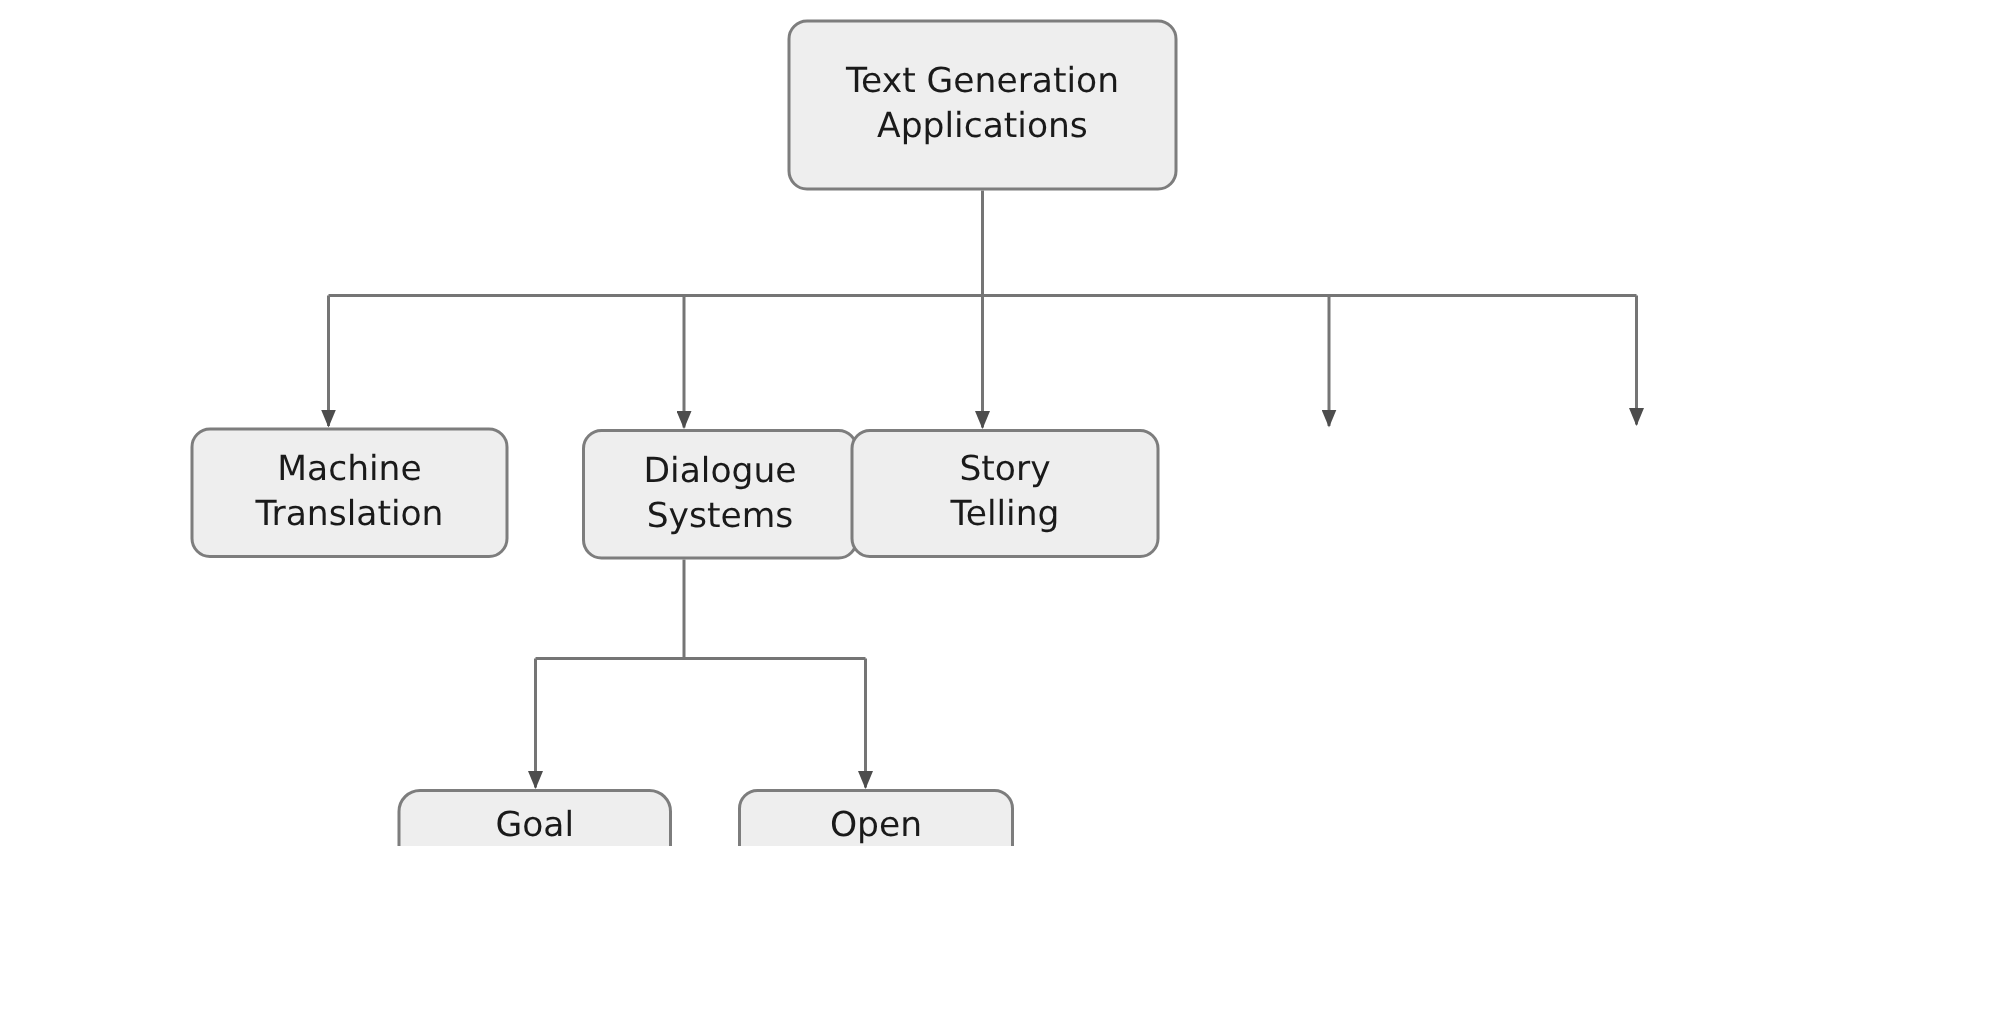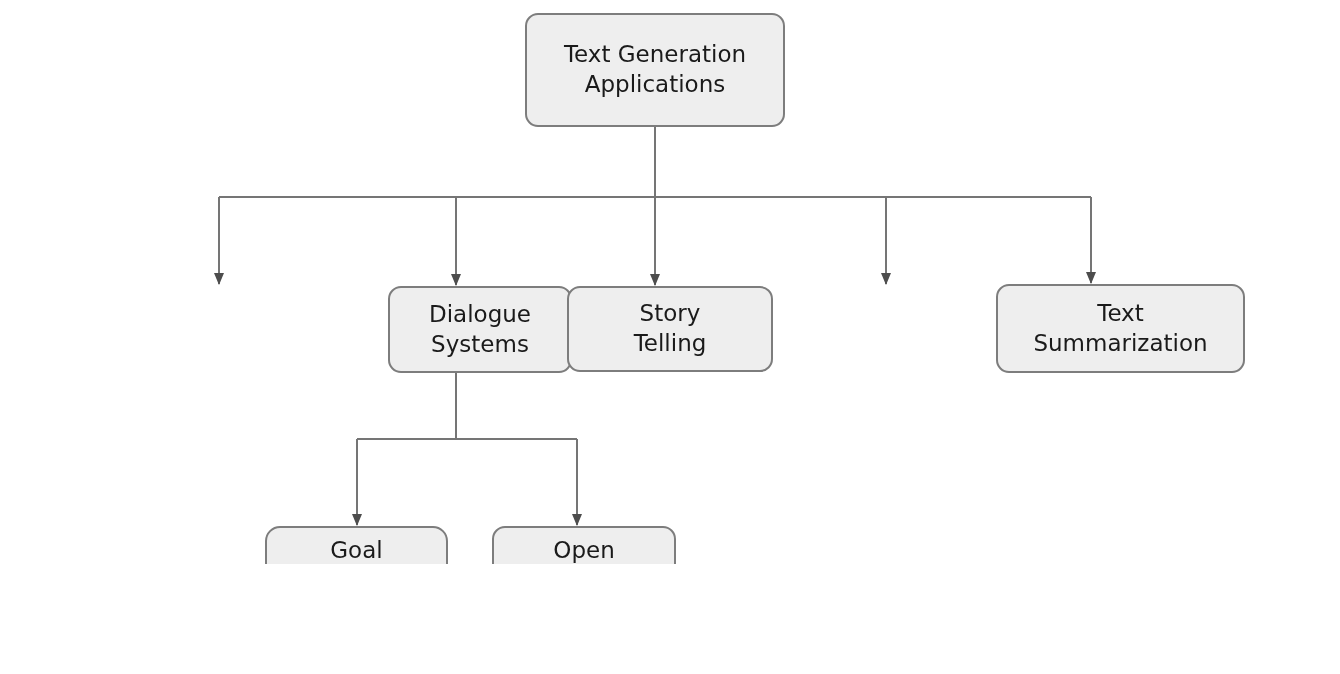--- a/index.html
+++ b/index.html
@@ -78,6 +78,8 @@
   <div class="node" style="left:525px; top:13px; width:260px; height:114px;">Text Generation
 Applications</div>
 
+  <div class="node" style="left:127px; top:285px; width:212px; height:87px;">Machine
+Translation</div>
 
   <div class="node" style="left:364px; top:286px; width:184px; height:87px;margin-left:24px;">Dialogue
 Systems</div>

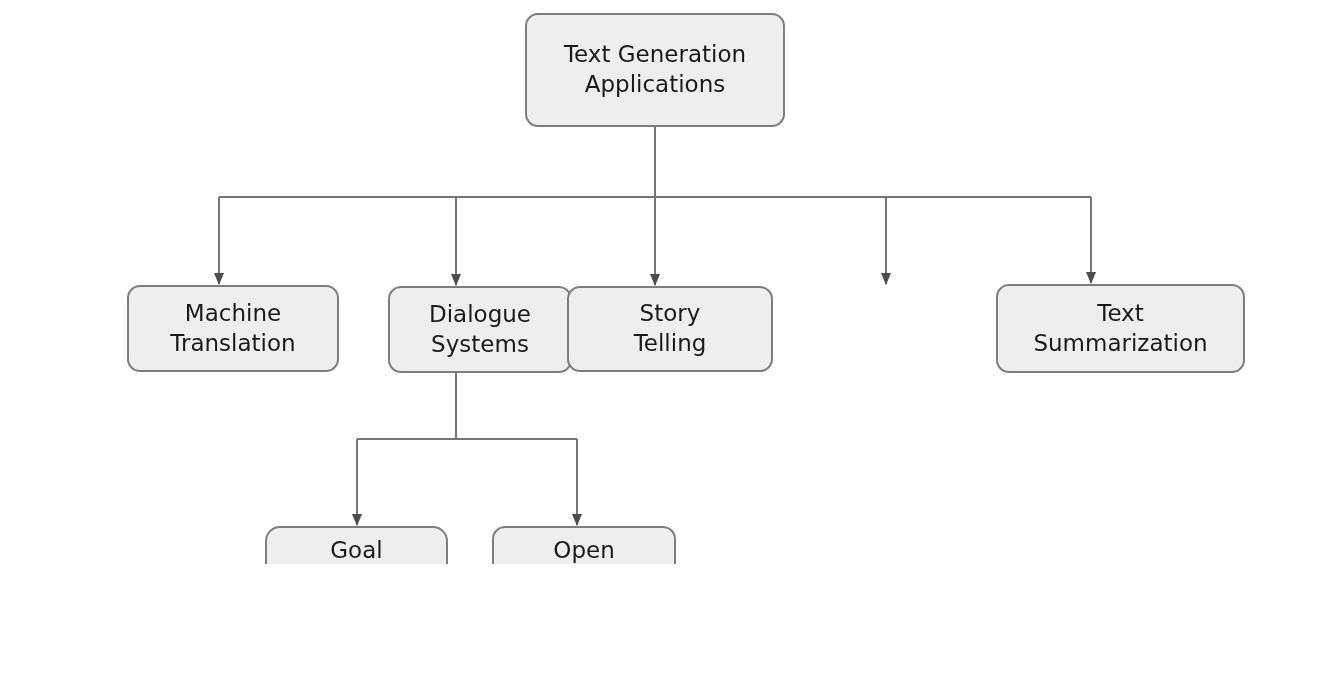--- a/index.html
+++ b/index.html
@@ -88,8 +88,6 @@
 Telling</div>
 
 
-  <div class="node" style="left:996px; top:284px; width:249px; height:89px;">Text
-Summarization</div>
 
   <div class="node" style="left:265px; top:526px; width:183px; height:109px;border-radius:15px;">Goal
 Oriented

